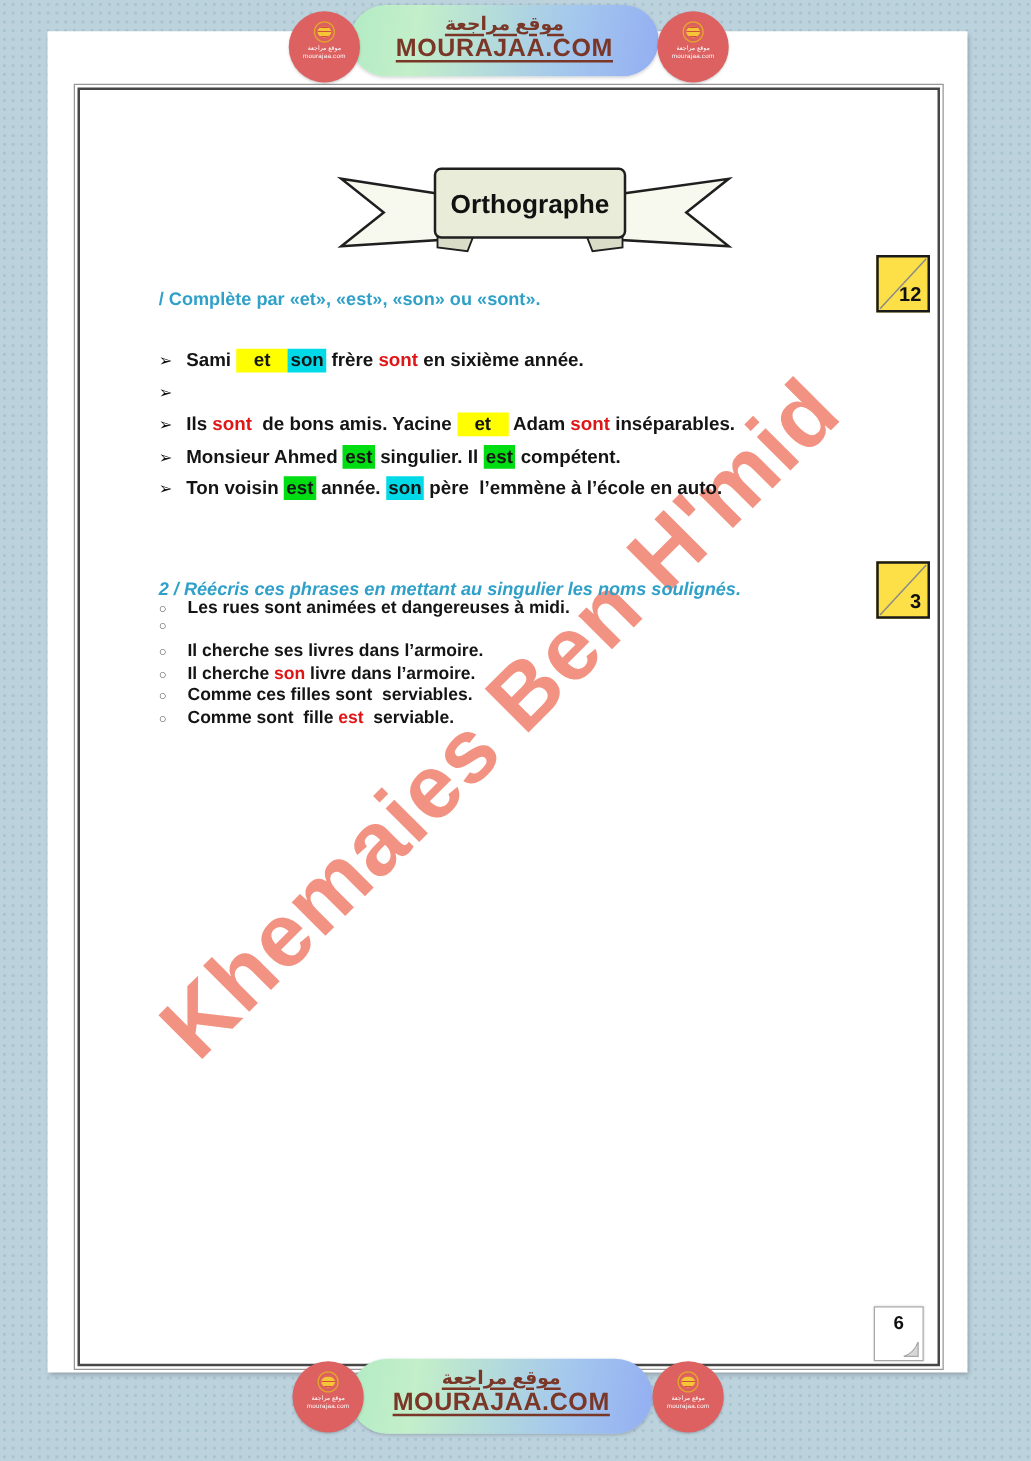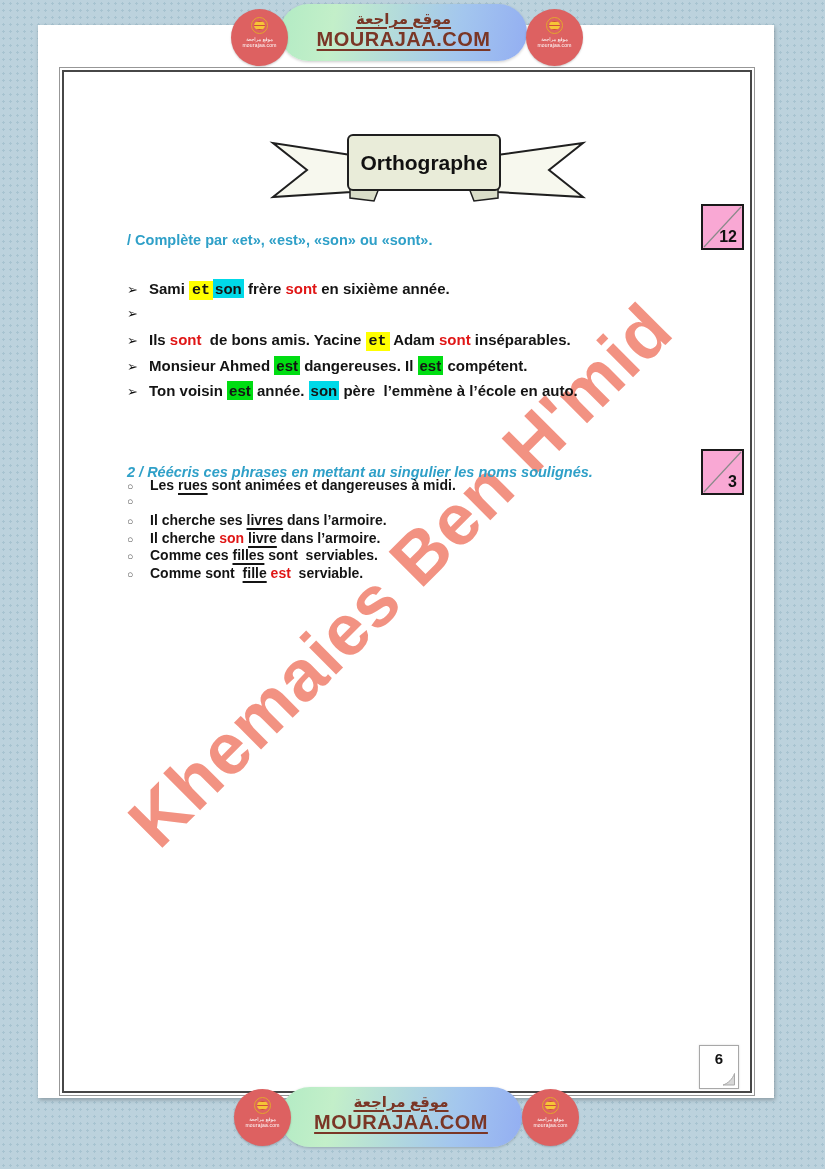--- a/index.html
+++ b/index.html
@@ -44,7 +44,7 @@
 
   
   .score-box{
-    position:absolute;width:43px;height:46px;background:#f9a8d4;
+    position:absolute;width:43px;height:46px;background:#fde047;
     border:2px solid #1a1a1a;
   }
   .score-box svg{position:absolute;inset:0;}

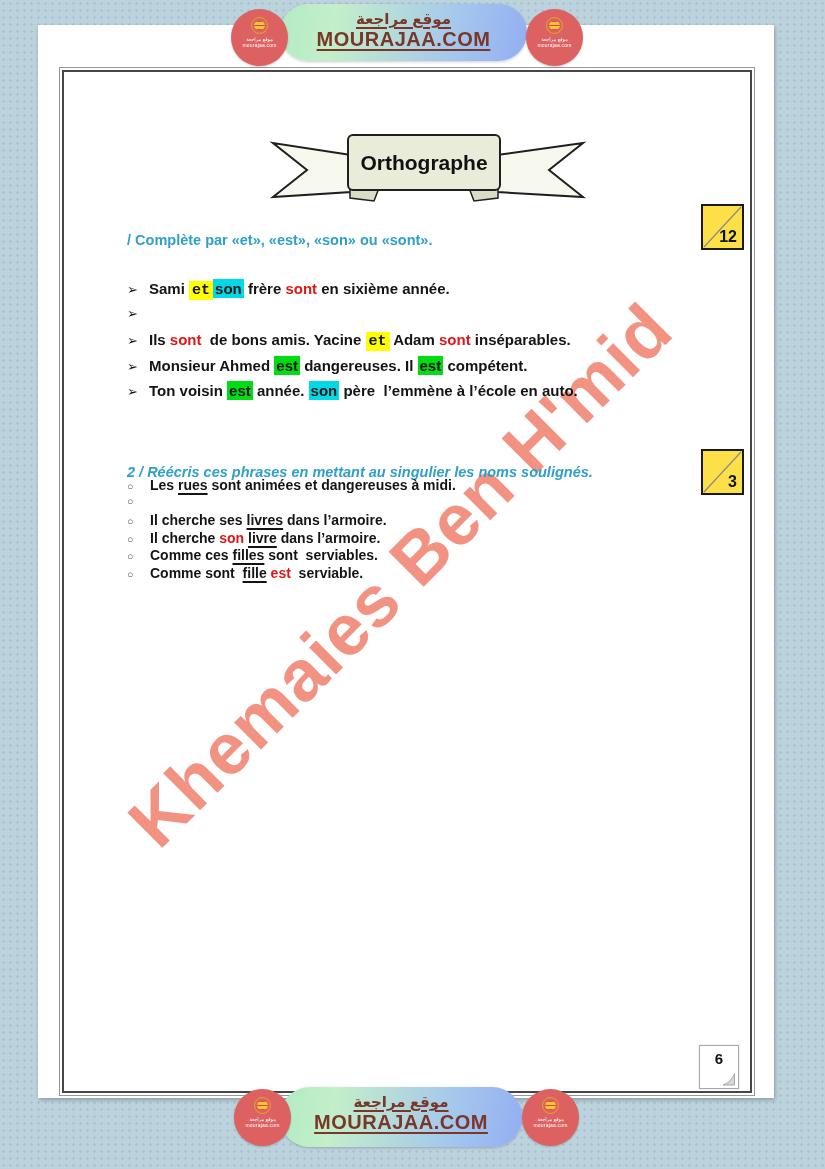--- a/index.html
+++ b/index.html
@@ -71,7 +71,7 @@
   .list2 .bullet{width:23px;font-size:10.5px;color:#555;}
 
   .seg-r{color:var(--answer-red);margin-top:19px;}
-  .seg-y{background:var(--highlight-yellow);padding:1px 3px;font-family:Liberation Mono, monospace;}
+  .seg-y{background:var(--highlight-yellow);padding:1px 14px;}
   .seg-c{background:var(--highlight-cyan);padding:1px 2px;}
   .seg-g{background:var(--highlight-green);padding:1px 2px;}
   .seg-u{text-decoration:underline;text-decoration-thickness:2px;text-underline-offset:3px;}

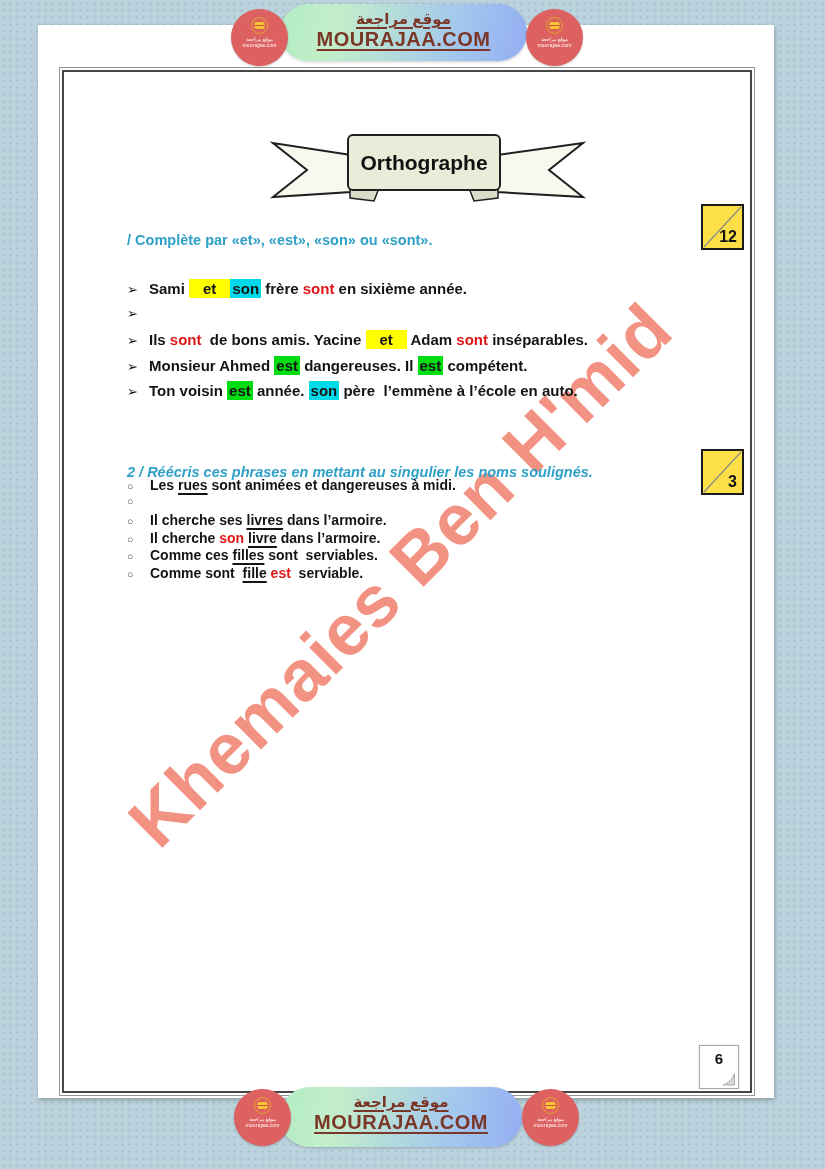--- a/index.html
+++ b/index.html
@@ -151,7 +151,7 @@
       <div class="li"><span class="bullet">➢</span><span><span class="seg-p">Sami </span><span class="seg-y">et</span><span class="seg-c">son</span><span class="seg-p"> frère </span><span class="seg-r">sont</span><span class="seg-p"> en sixième année.</span></span></div>
       <div class="li"><span class="bullet">➢</span></div>
       <div class="li"><span class="bullet">➢</span><span><span class="seg-p">Ils </span><span class="seg-r">sont</span><span class="seg-p">  de bons amis. Yacine </span><span class="seg-y">et</span><span class="seg-p"> Adam </span><span class="seg-r">sont</span><span class="seg-p"> inséparables.</span></span></div>
-      <div class="li"><span class="bullet">➢</span><span><span class="seg-p">Monsieur Ahmed </span><span class="seg-g">est</span><span class="seg-p"> dangereuses. Il </span><span class="seg-g">est</span><span class="seg-p"> compétent.</span></span></div>
+      <div class="li"><span class="bullet">➢</span><span><span class="seg-p">Monsieur Ahmed </span><span class="seg-g">est</span><span class="seg-p"> singulier. Il </span><span class="seg-g">est</span><span class="seg-p"> compétent.</span></span></div>
       <div class="li"><span class="bullet">➢</span><span><span class="seg-p">Ton voisin </span><span class="seg-g">est</span><span class="seg-p"> année. </span><span class="seg-c">son</span><span class="seg-p"> père  l’emmène à l’école en auto.</span></span></div>
     </div>
 

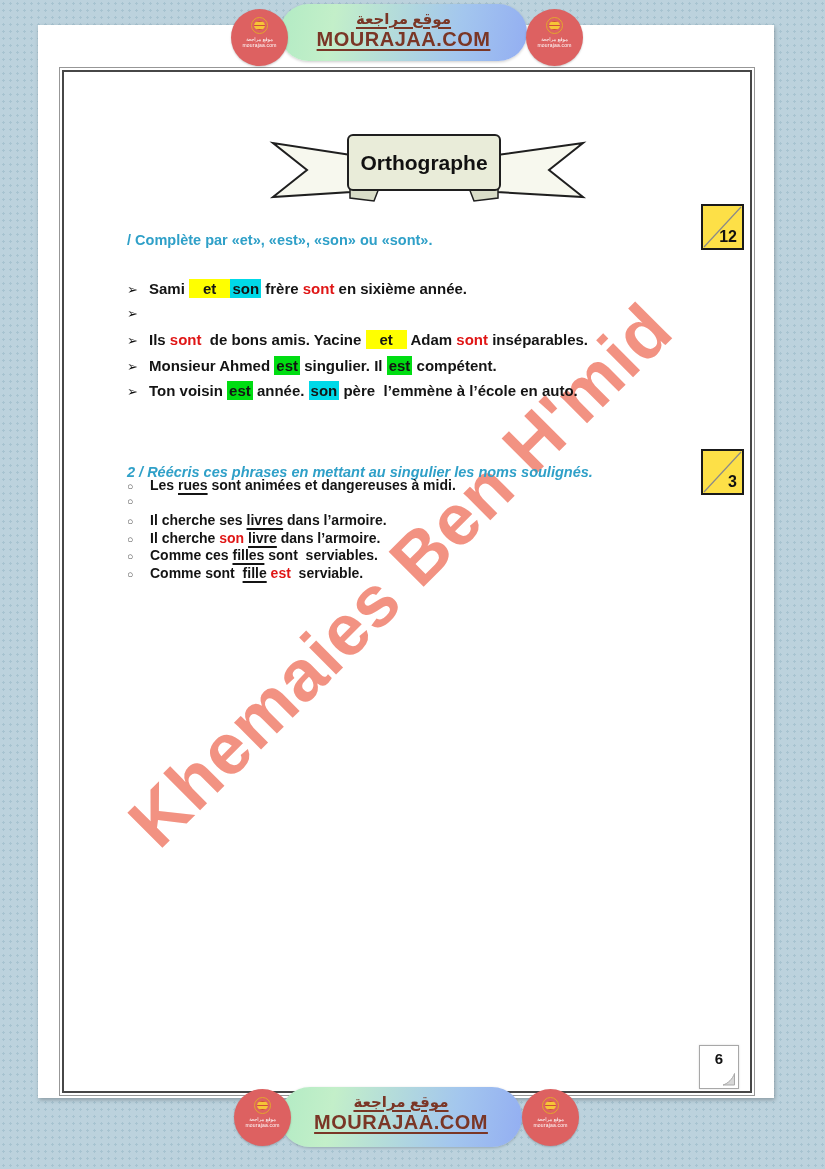--- a/index.html
+++ b/index.html
@@ -74,7 +74,7 @@
   .seg-y{background:var(--highlight-yellow);padding:1px 14px;}
   .seg-c{background:var(--highlight-cyan);padding:1px 2px;}
   .seg-g{background:var(--highlight-green);padding:1px 2px;}
-  .seg-u{text-decoration:underline;text-decoration-thickness:2px;text-underline-offset:3px;}
+  .seg-u{text-decoration-thickness:2px;text-underline-offset:3px;}
 
   
   .pagenum-box{

